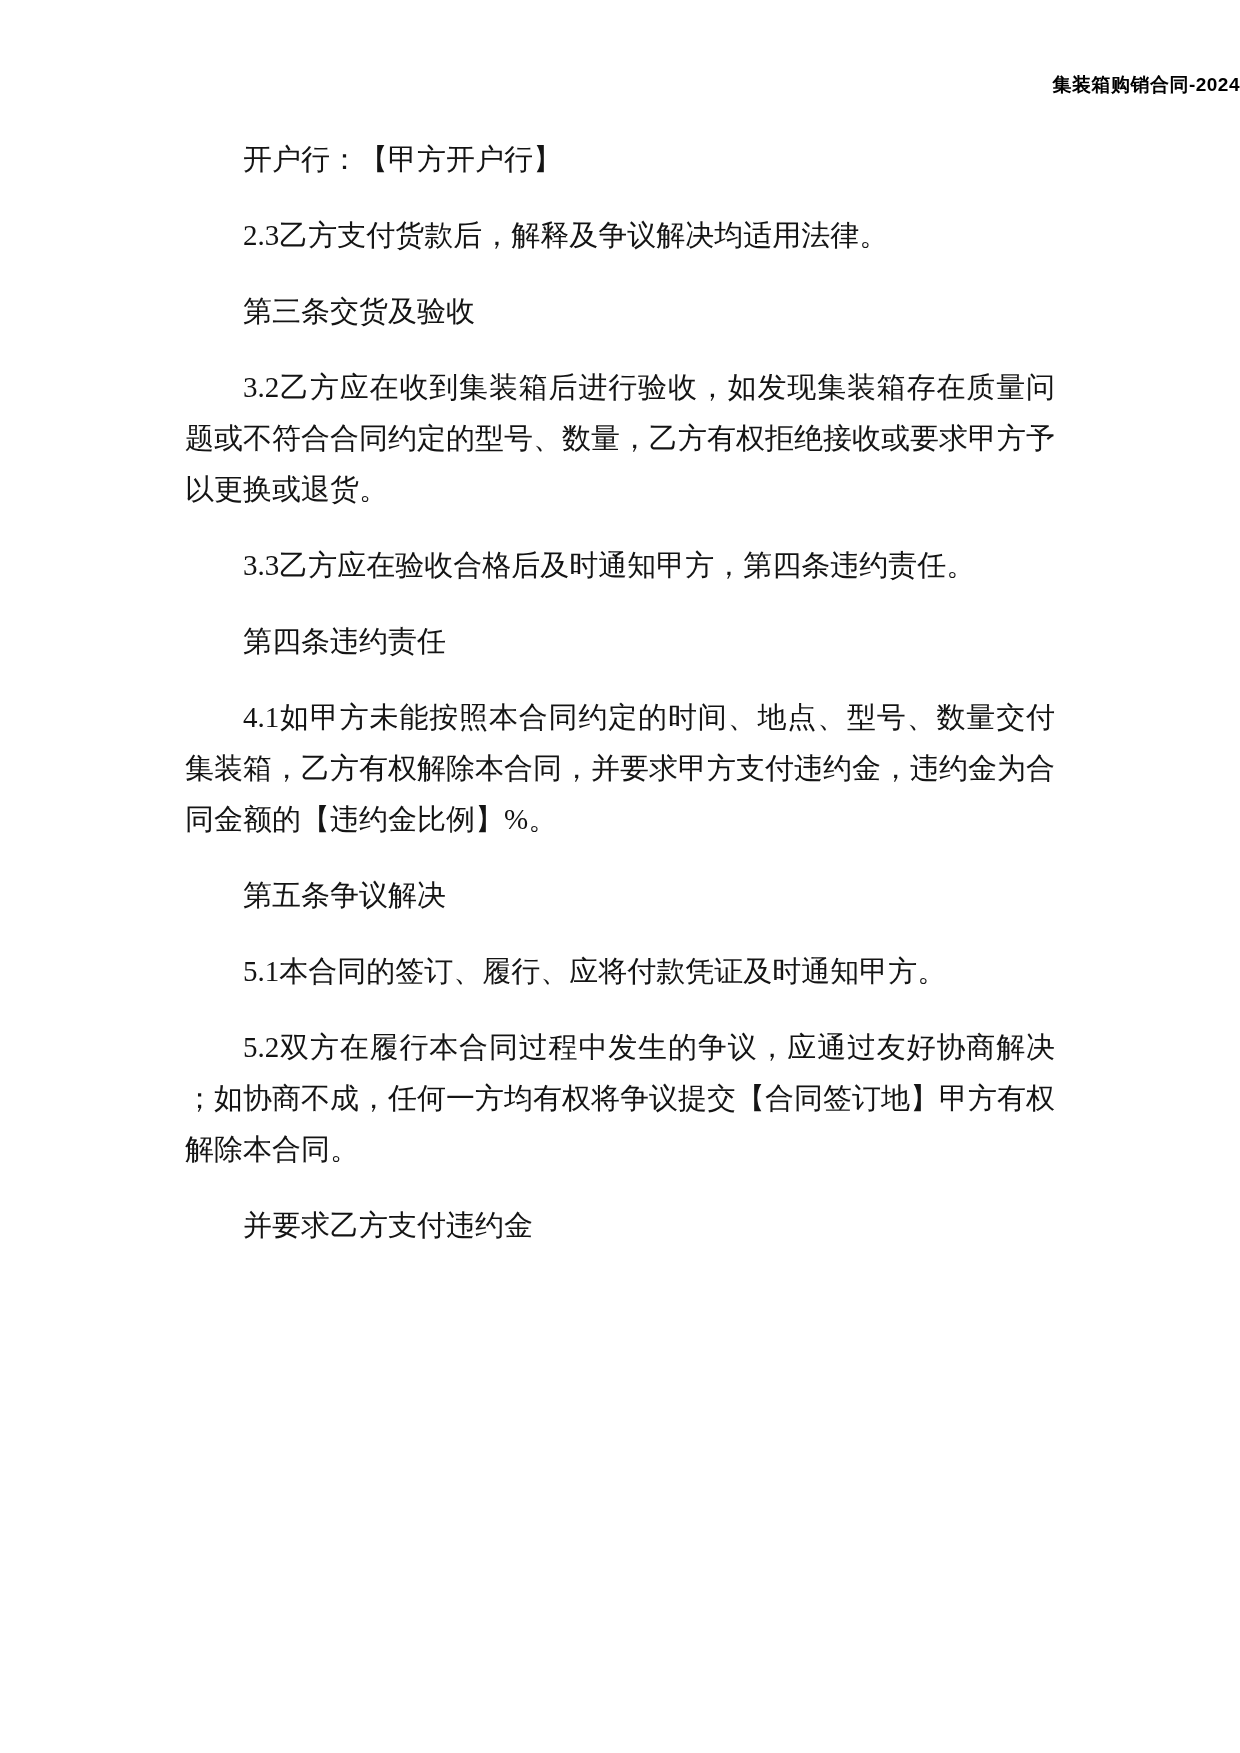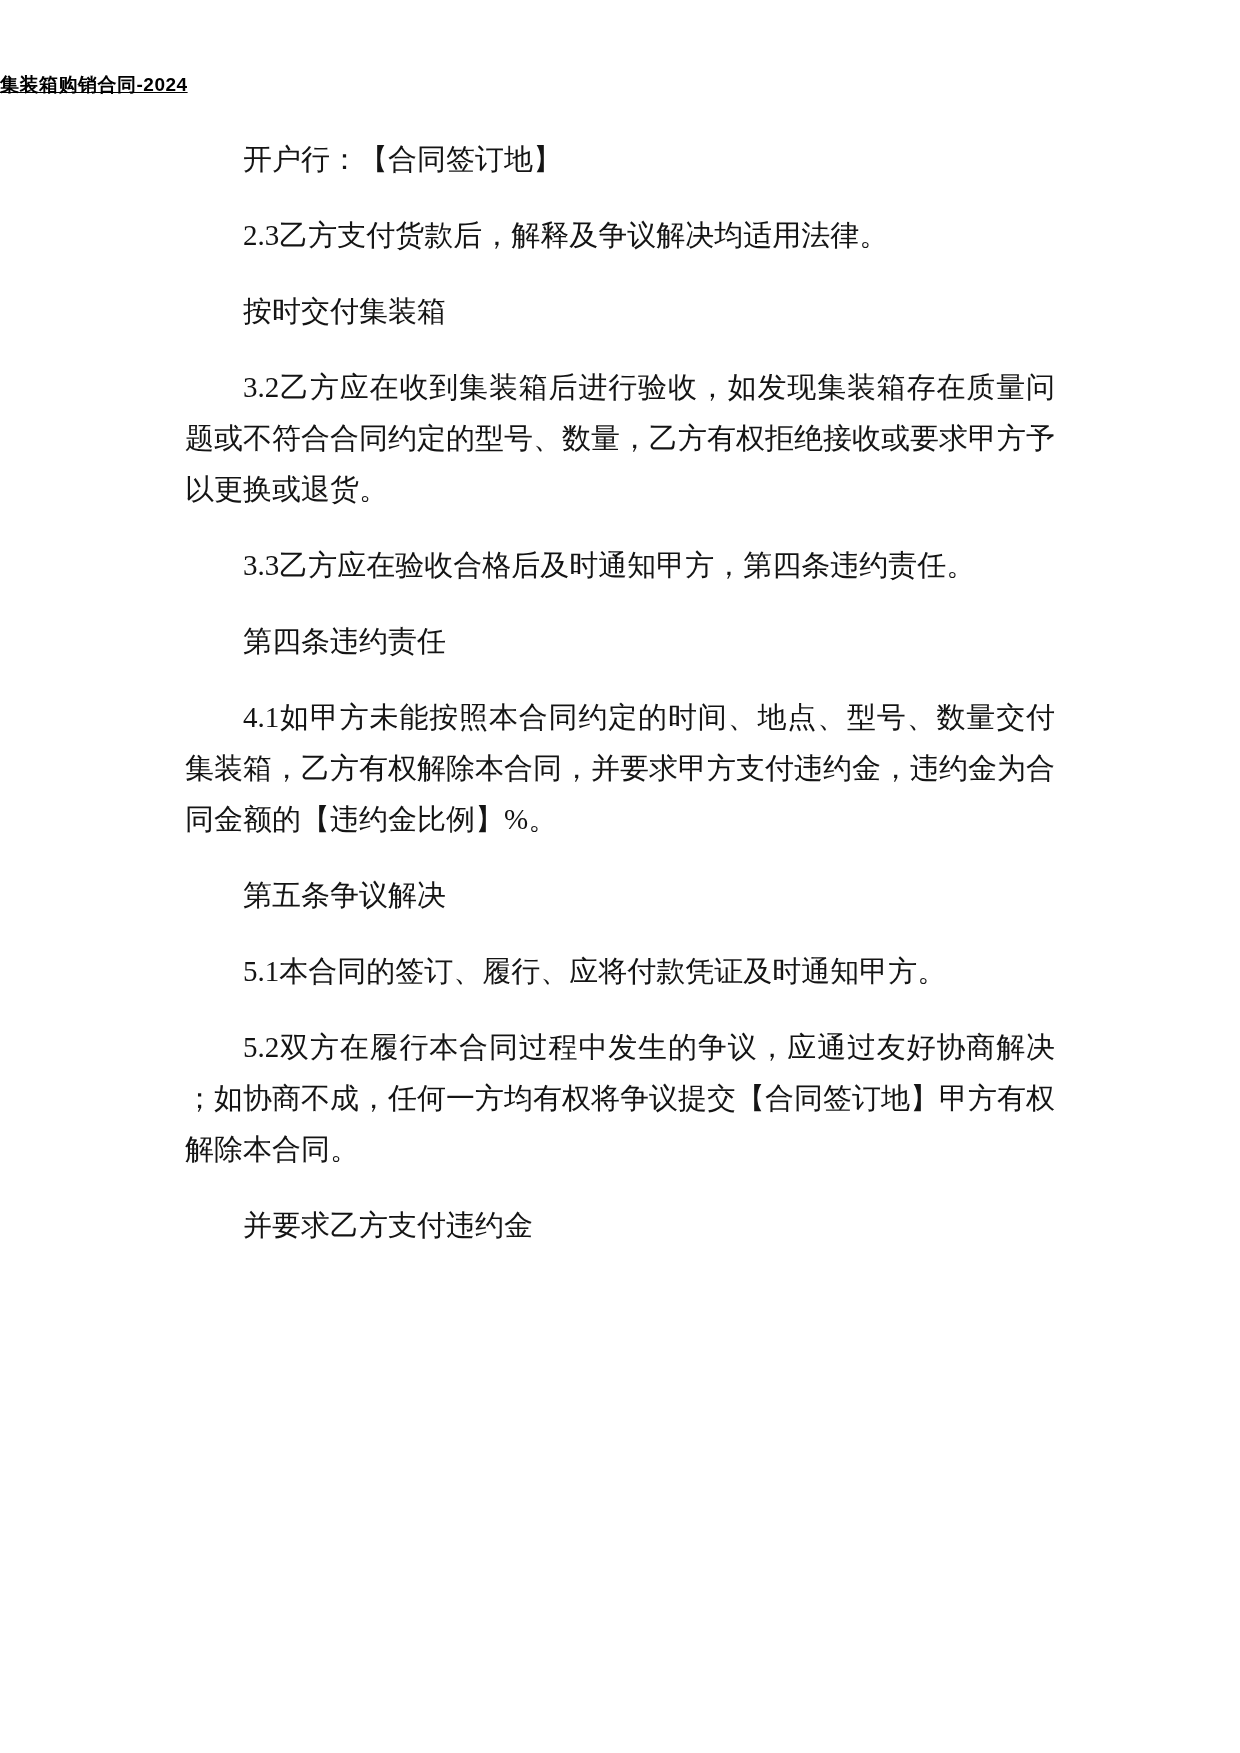--- a/index.html
+++ b/index.html
@@ -19,14 +19,13 @@
   }
   .doc-title {
     width: 1240px;
-    text-align: left;
+    text-align: right;
     font-family: "Liberation Sans", "DejaVu Sans", sans-serif;
     font-weight: 700;
     font-size: 19px;
     line-height: 27px;
     color: #000000;
     letter-spacing: 0.5px;
-    text-decoration: underline;
   }
   .doc-body {
     width: 870px;

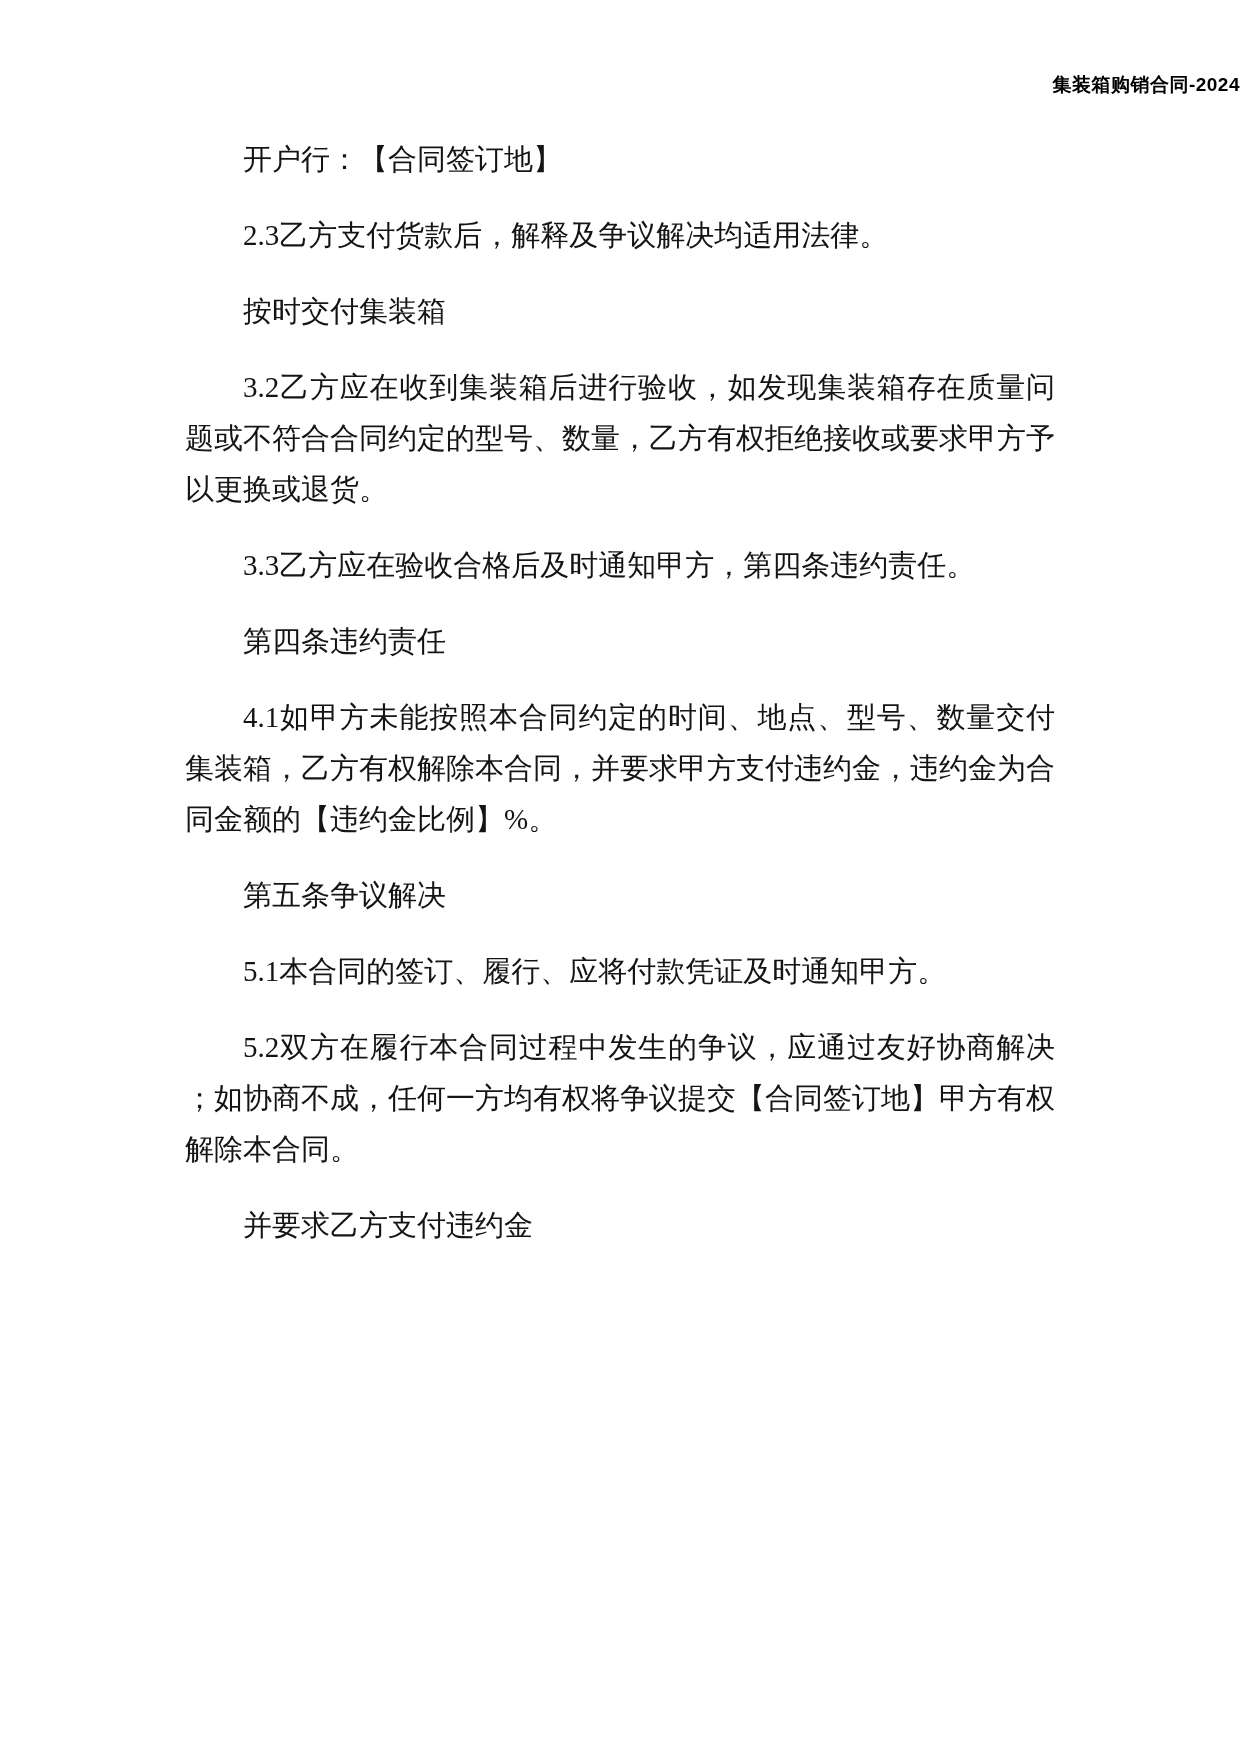--- a/index.html
+++ b/index.html
@@ -50,7 +50,7 @@
   <div class="doc-title">集装箱购销合同-2024</div>
 
   <div class="doc-body">
-    <p>开户行：【合同签订地】</p>
+    <p>开户行：【甲方开户行】</p>
     <p>2.3乙方支付货款后，解释及争议解决均适用法律。</p>
     <p>按时交付集装箱</p>
     <p>3.2乙方应在收到集装箱后进行验收，如发现集装箱存在质量问题或不符合合同约定的型号、数量，乙方有权拒绝接收或要求甲方予以更换或退货。</p>

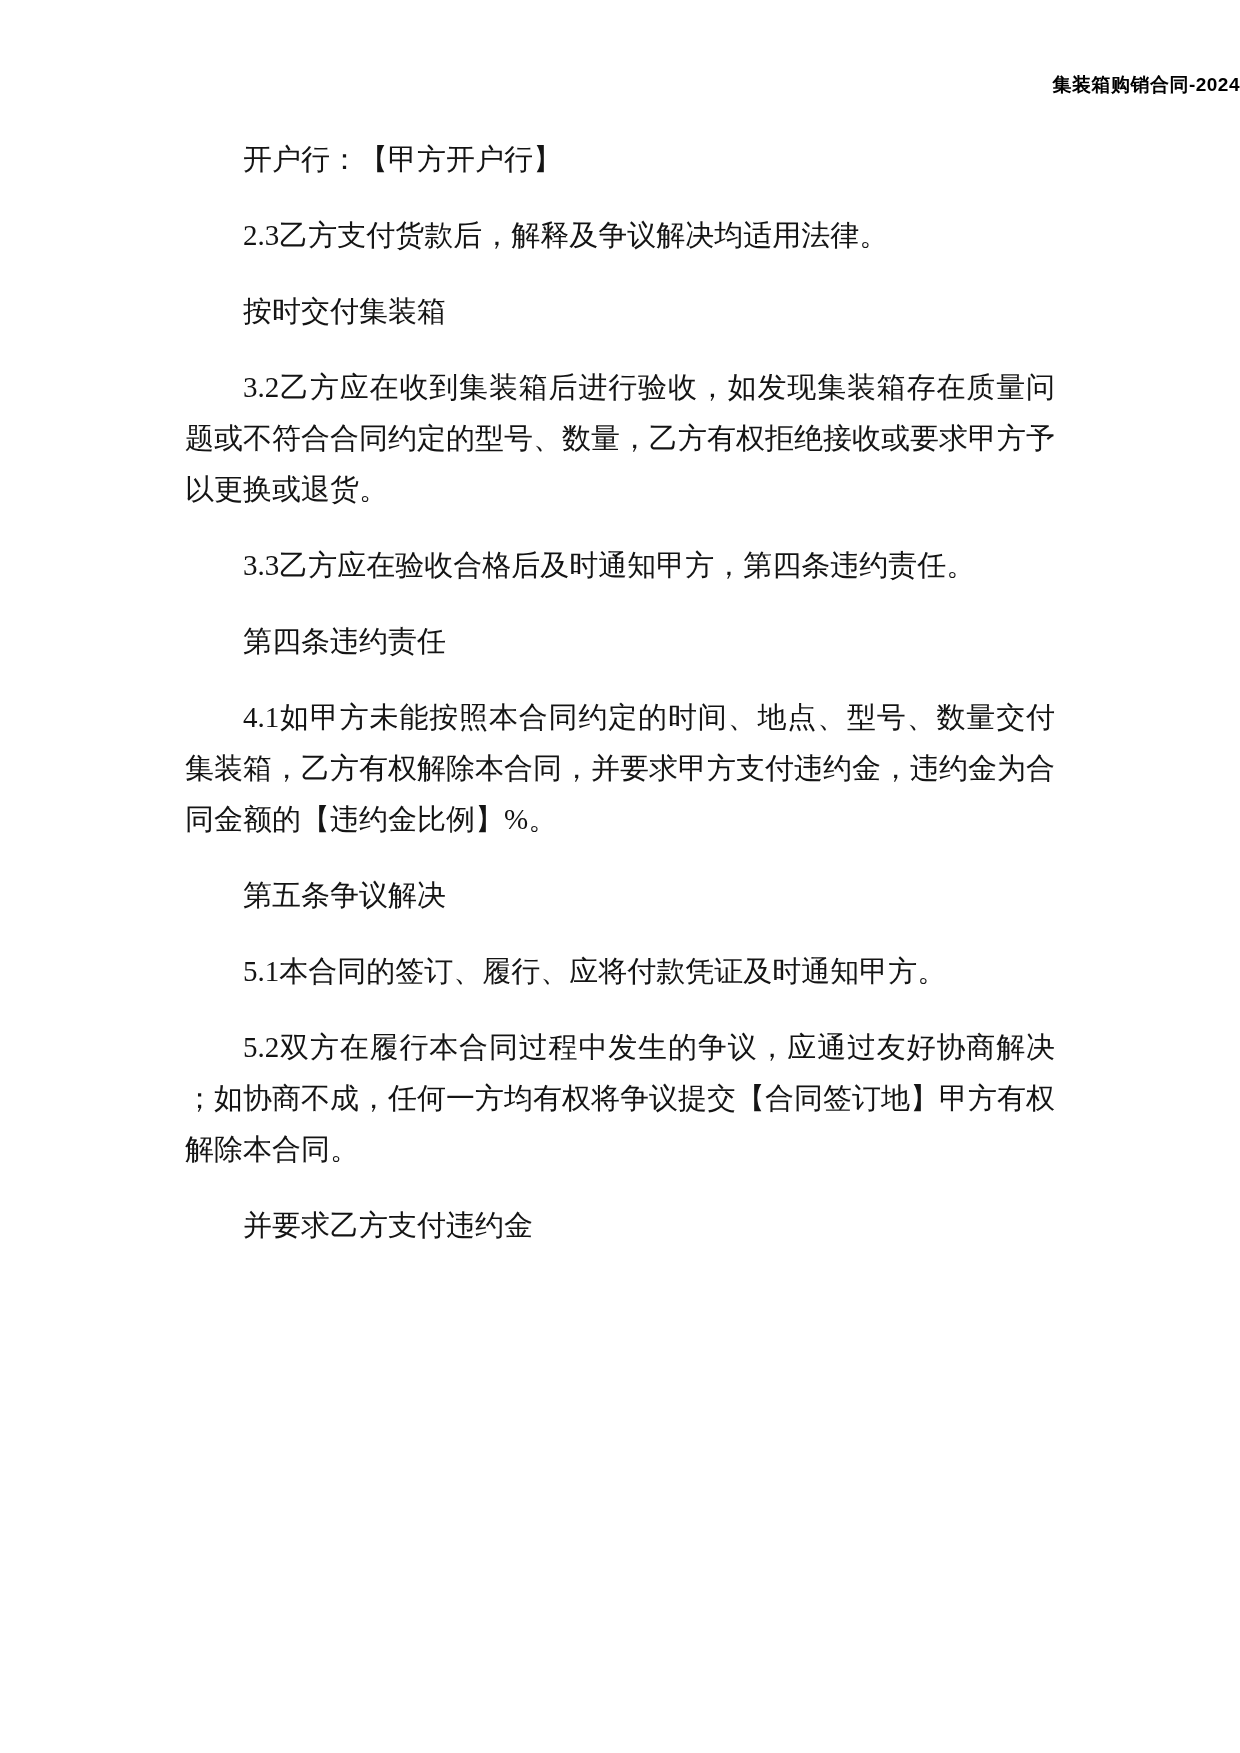--- a/index.html
+++ b/index.html
@@ -52,7 +52,7 @@
   <div class="doc-body">
     <p>开户行：【甲方开户行】</p>
     <p>2.3乙方支付货款后，解释及争议解决均适用法律。</p>
-    <p>按时交付集装箱</p>
+    <p>第三条交货及验收</p>
     <p>3.2乙方应在收到集装箱后进行验收，如发现集装箱存在质量问题或不符合合同约定的型号、数量，乙方有权拒绝接收或要求甲方予以更换或退货。</p>
     <p>3.3乙方应在验收合格后及时通知甲方，第四条违约责任。</p>
     <p>第四条违约责任</p>

